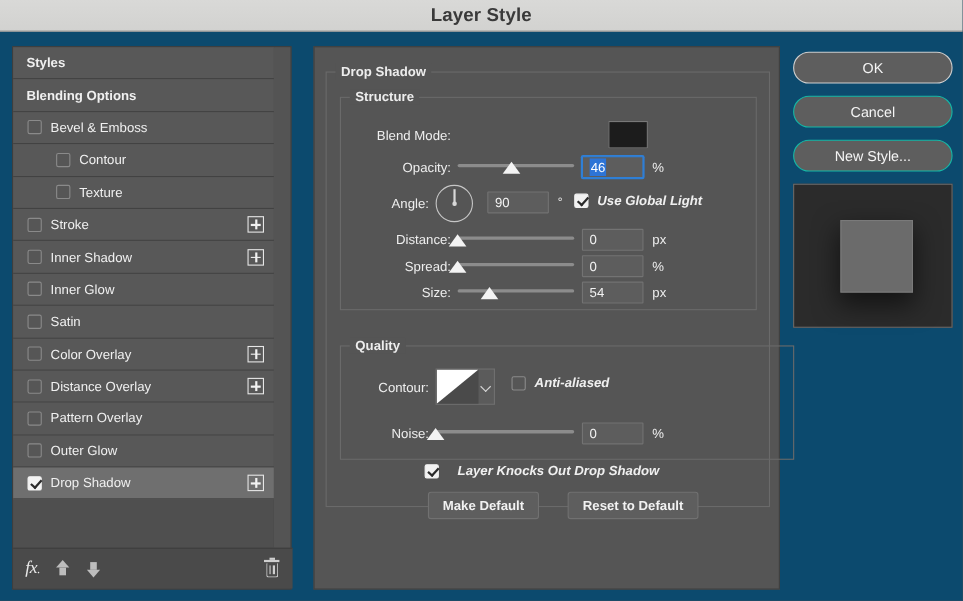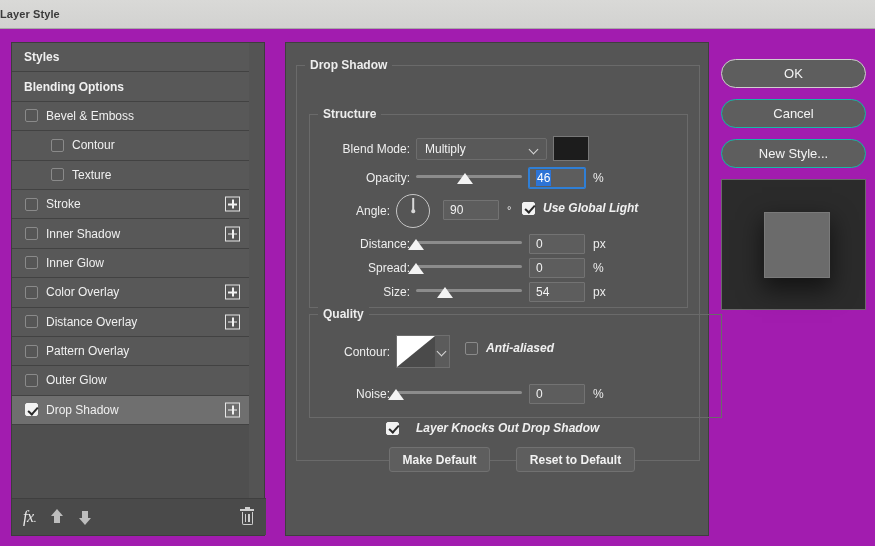--- a/index.html
+++ b/index.html
@@ -27,8 +27,8 @@
   .titlebar .title {
     position: absolute; left: 0; top: 0;
     width: 875px; line-height: 28px;
-    text-align: left;
-    font-size: 11px; font-weight: bold;
+    text-align: center;
+    font-size: 17px; font-weight: bold;
     color: #3a3a3a;
     letter-spacing: 0.1px;
   }

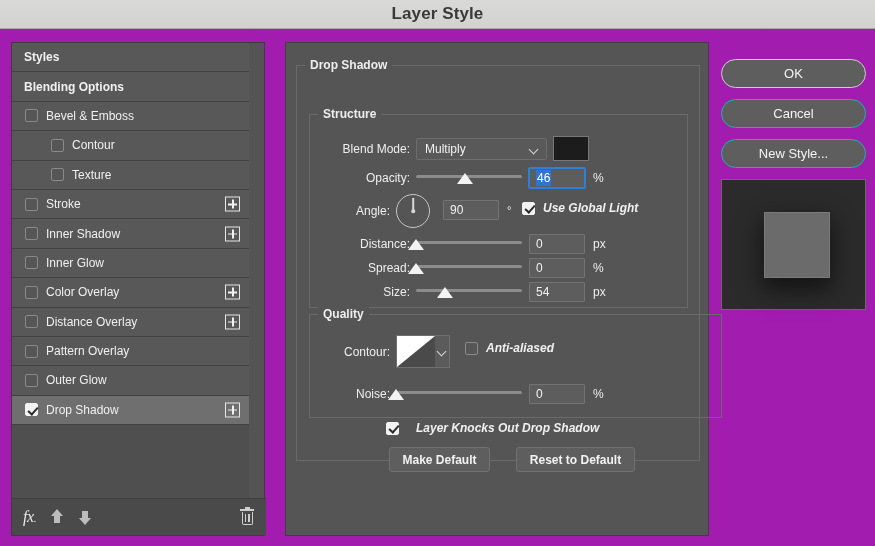--- a/index.html
+++ b/index.html
@@ -37,7 +37,7 @@
   .dialog {
     position: absolute; left: 0; top: 29px;
     width: 875px; height: 517px;
-    background: #a21caf;
+    background: #0c4a6e;
   }
 
   

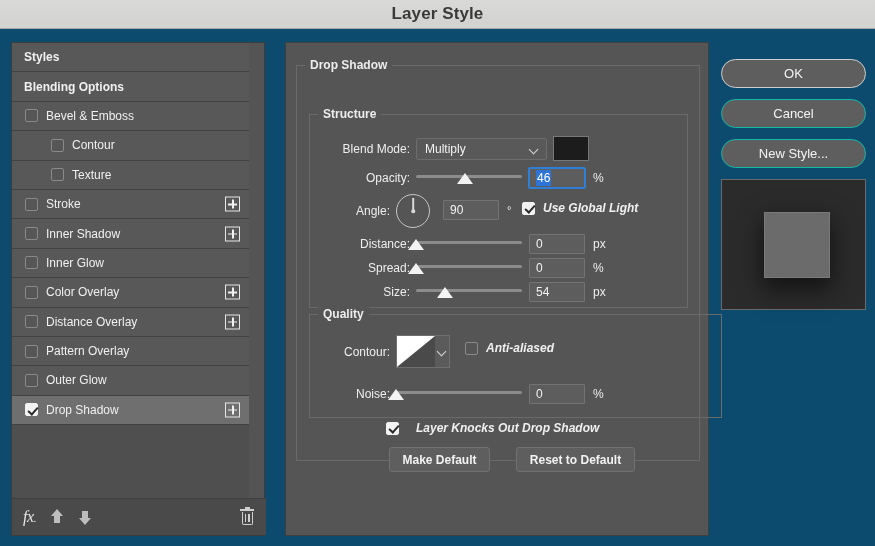--- a/index.html
+++ b/index.html
@@ -347,7 +347,7 @@
   }
 
   
-  .rightcol { position: absolute; left: 721px; top: 30px; width: 145px; }
+  .rightcol { position: absolute; left: 721px; top: 18px; width: 145px; }
   .bigbtn {
     width: 145px; height: 29px;
     background: #5e5e5e;

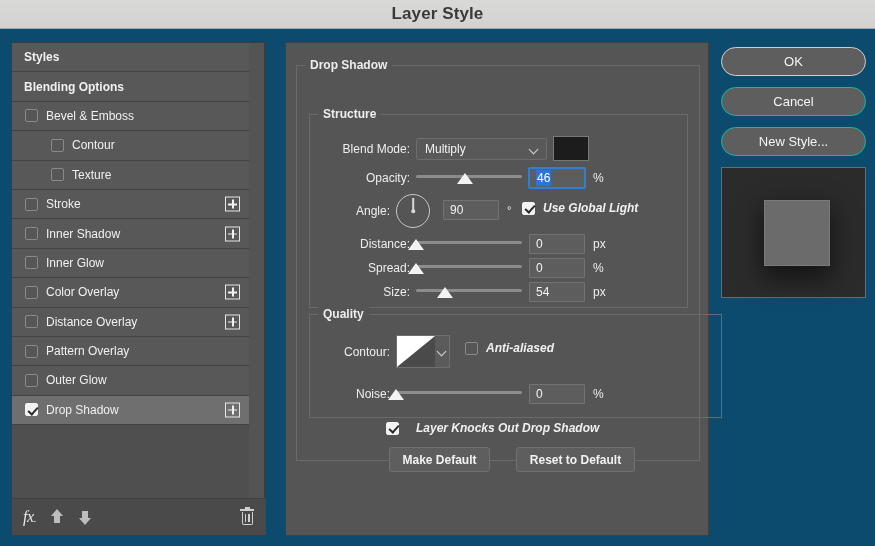--- a/index.html
+++ b/index.html
@@ -197,7 +197,7 @@
     white-space: nowrap;
   }
   #grp-drop-shadow { left: 10px; top: 22px; width: 404px; height: 396px; border-color: #6a6a6a; }
-  #grp-structure   { left: 12px; top: 22px; width: 379px; height: 194px; border-color: #6a6a6a; margin-top: 26px; }
+  #grp-structure   { left: 12px; top: 22px; width: 379px; height: 194px; border-color: #6a6a6a; }
   #grp-quality     { left: 12px; top: 248px; width: 413px; height: 104px; border-color: #6a6a6a; }
   .fieldlabel {
     position: absolute;

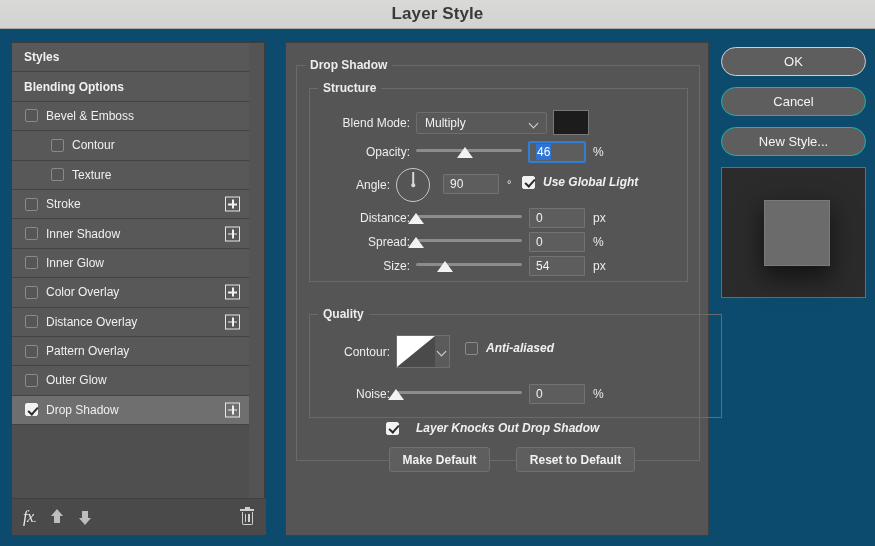--- a/index.html
+++ b/index.html
@@ -503,10 +503,6 @@
         <div class="legend">Structure</div>
 
         <div class="fieldlabel" style="left:8px; top:23px; width:92px;">Blend Mode:</div>
-        <div class="select" style="left:106px; top:23px; width:131px;">
-          <span>Multiply</span>
-          <span class="chev"></span>
-        </div>
         <div class="swatch" id="shadow-swatch" style="left: 243px; top: 21px; background: rgb(28, 28, 28);"></div>
 
         <div class="fieldlabel" style="left:8px; top:52px; width:92px;">Opacity:</div>

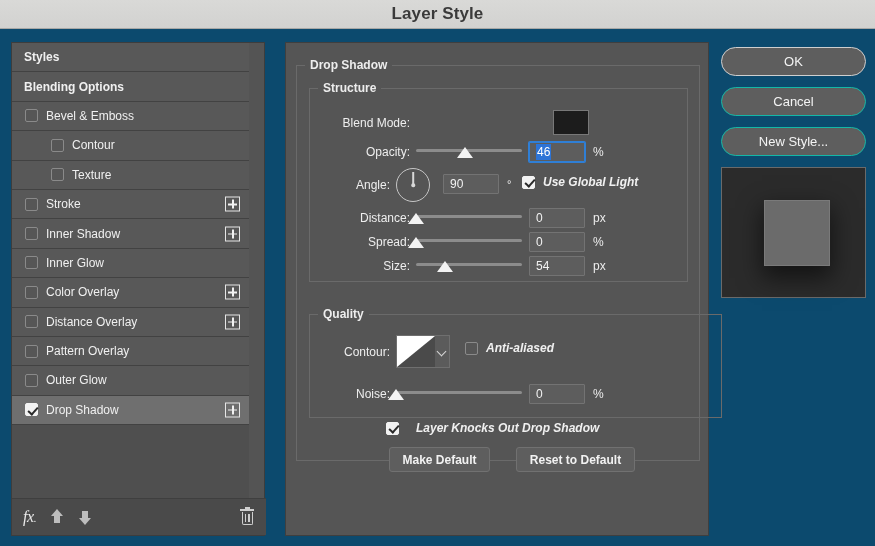--- a/index.html
+++ b/index.html
@@ -439,6 +439,12 @@
             <div class="cbox dim"></div>
           </div>
           <div class="label">Inner Glow</div>
+        </div>
+        <div class="style-row plain">
+          <div class="cb-slot">
+            <div class="cbox dim"></div>
+          </div>
+          <div class="label">Satin</div>
         </div>
         <div class="style-row plain">
           <div class="cb-slot">

